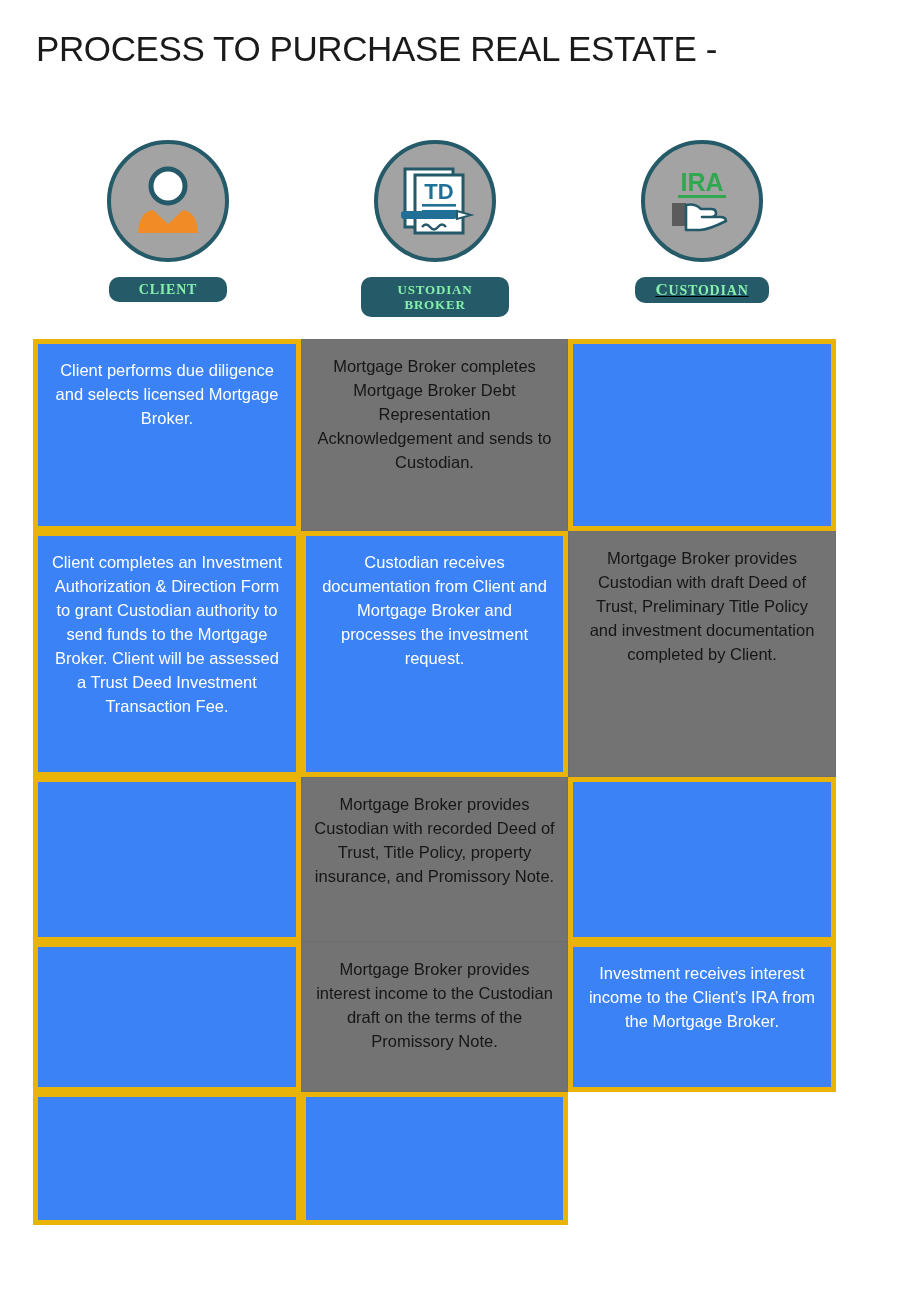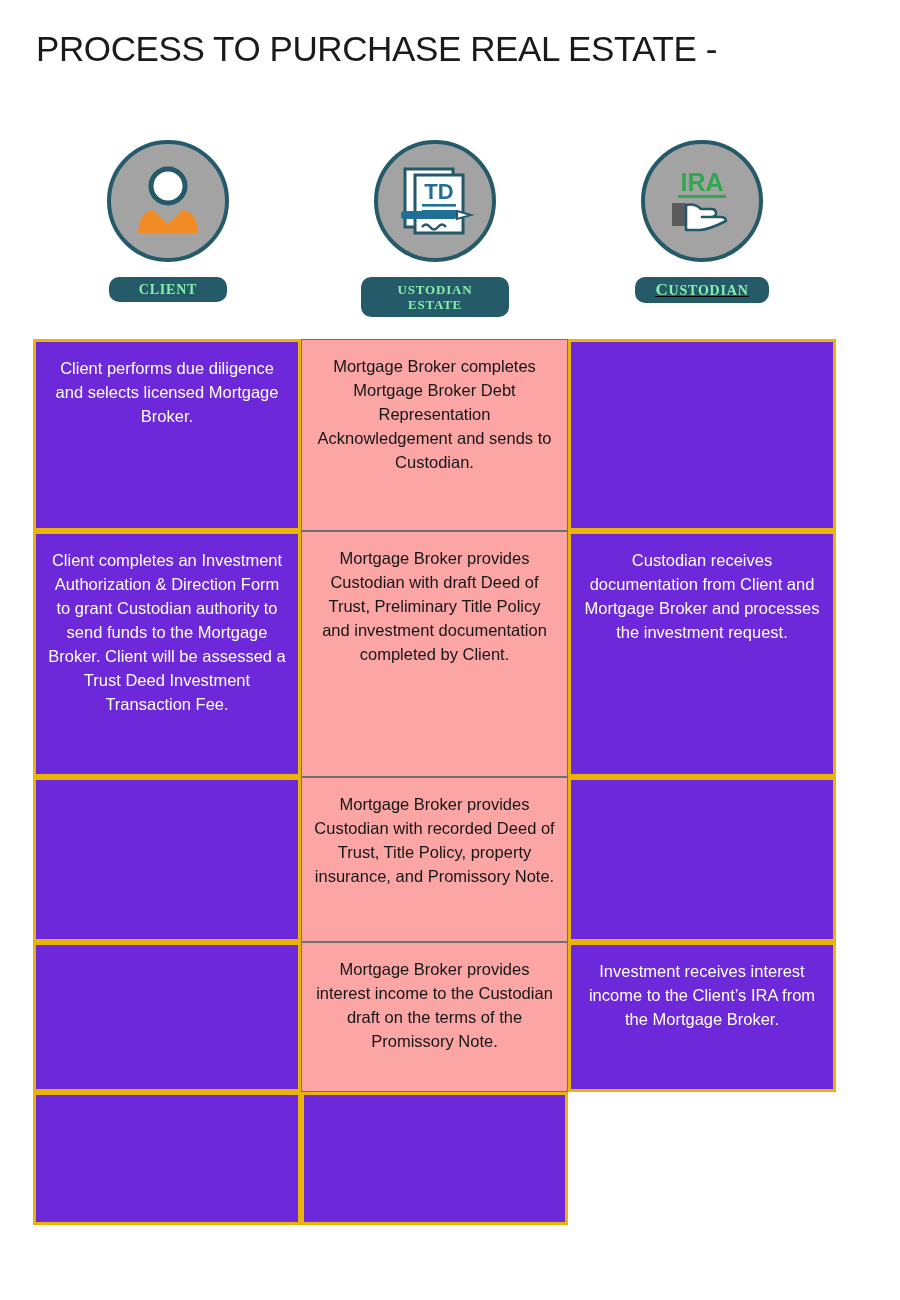--- a/index.html
+++ b/index.html
@@ -161,7 +161,7 @@
       </div>
       <div class="role-pill pill-broker">
         <div>USTODIAN</div>
-        <div>ESTATE</div>
+        <div>BROKER</div>
       </div>
     </div>
 

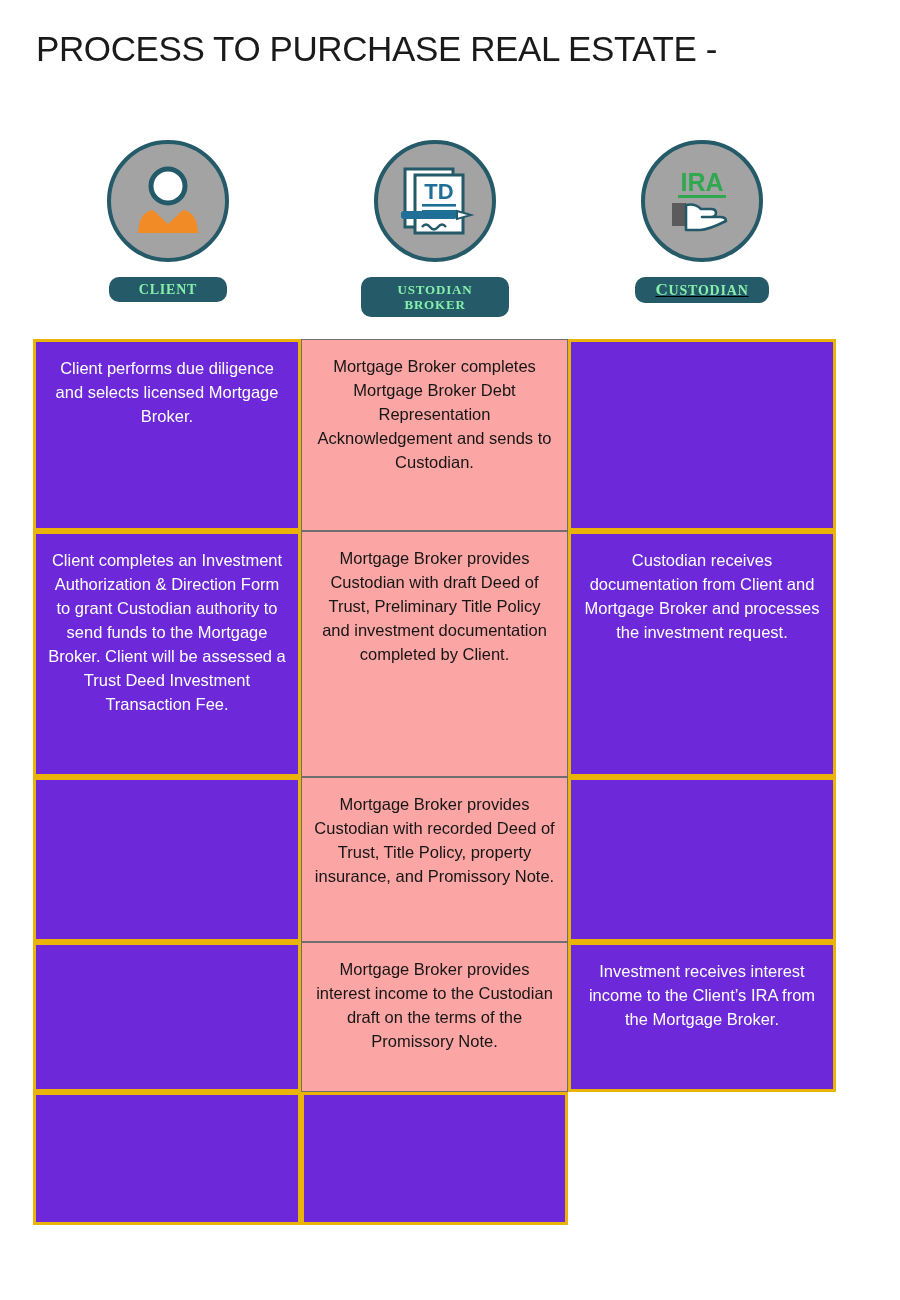--- a/index.html
+++ b/index.html
@@ -111,9 +111,9 @@
     overflow: hidden;
   }
   .cell.teal {
-    background: #6d28d9;
+    background: #3b82f6;
     color: #ffffff;
-    border: 3px solid #eab308;
+    border: 5px solid #eab308;
   }
   .cell.white {
     background: #fca5a5;

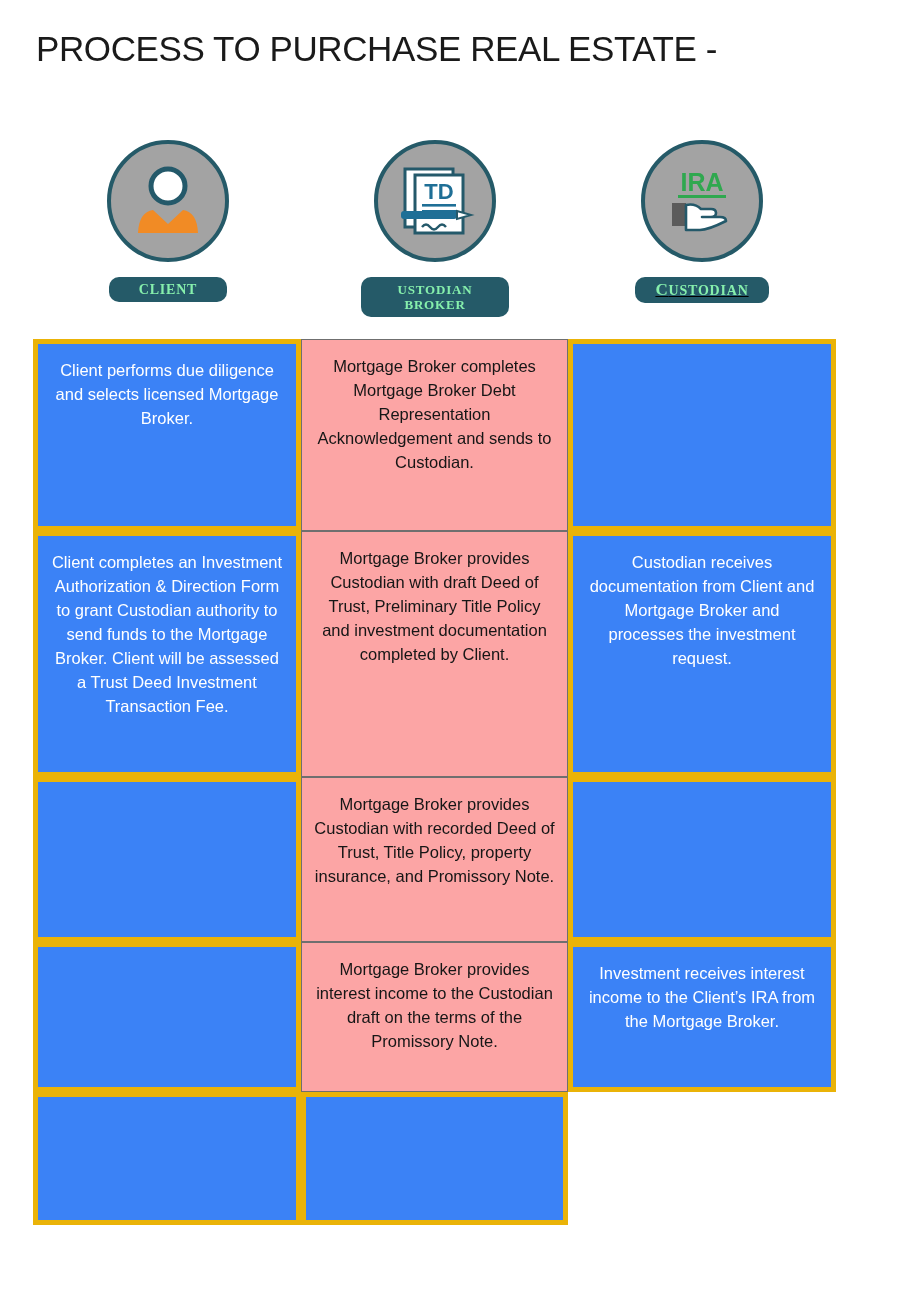--- a/index.html
+++ b/index.html
@@ -116,7 +116,7 @@
     border: 5px solid #eab308;
   }
   .cell.white {
-    background: #fca5a5;
+    background: #737373;
     color: #161616;
     border: 1px solid #6f6f6f;
   }

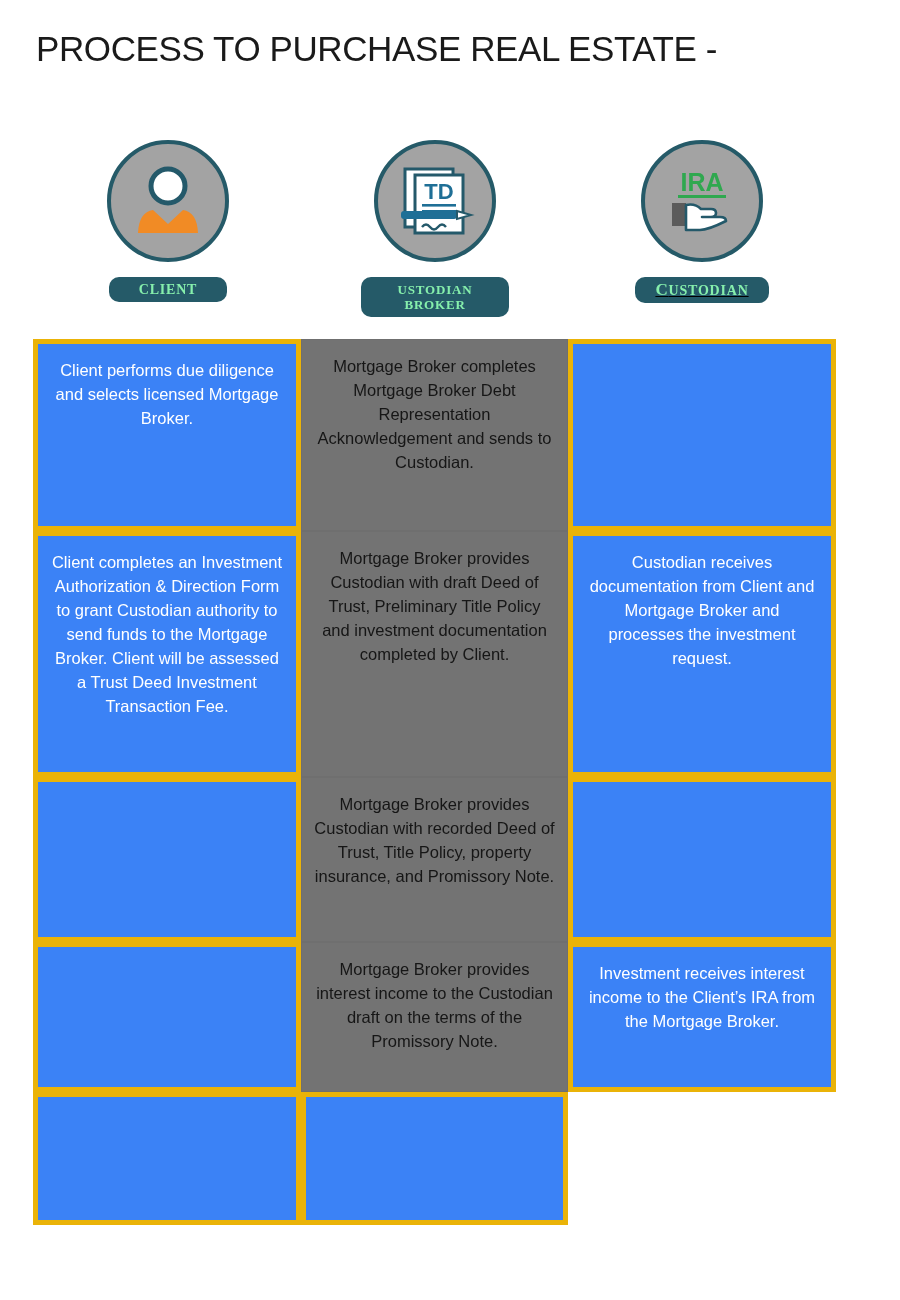--- a/index.html
+++ b/index.html
@@ -186,8 +186,8 @@
     <div class="cell teal empty"></div>
 
     <div class="cell teal">Client completes an Investment Authorization &amp; Direction Form to grant Custodian authority to send funds to the Mortgage Broker. Client will be assessed a Trust Deed Investment Transaction Fee.</div>
+    <div class="cell teal">Custodian receives documentation from Client and Mortgage Broker and processes the investment request.</div>
     <div class="cell white">Mortgage Broker provides Custodian with draft Deed of Trust, Preliminary Title Policy and investment documentation completed by Client.</div>
-    <div class="cell teal">Custodian receives documentation from Client and Mortgage Broker and processes the investment request.</div>
 
     <div class="cell teal empty"></div>
     <div class="cell white">Mortgage Broker provides Custodian with recorded Deed of Trust, Title Policy, property insurance, and Promissory Note.</div>

